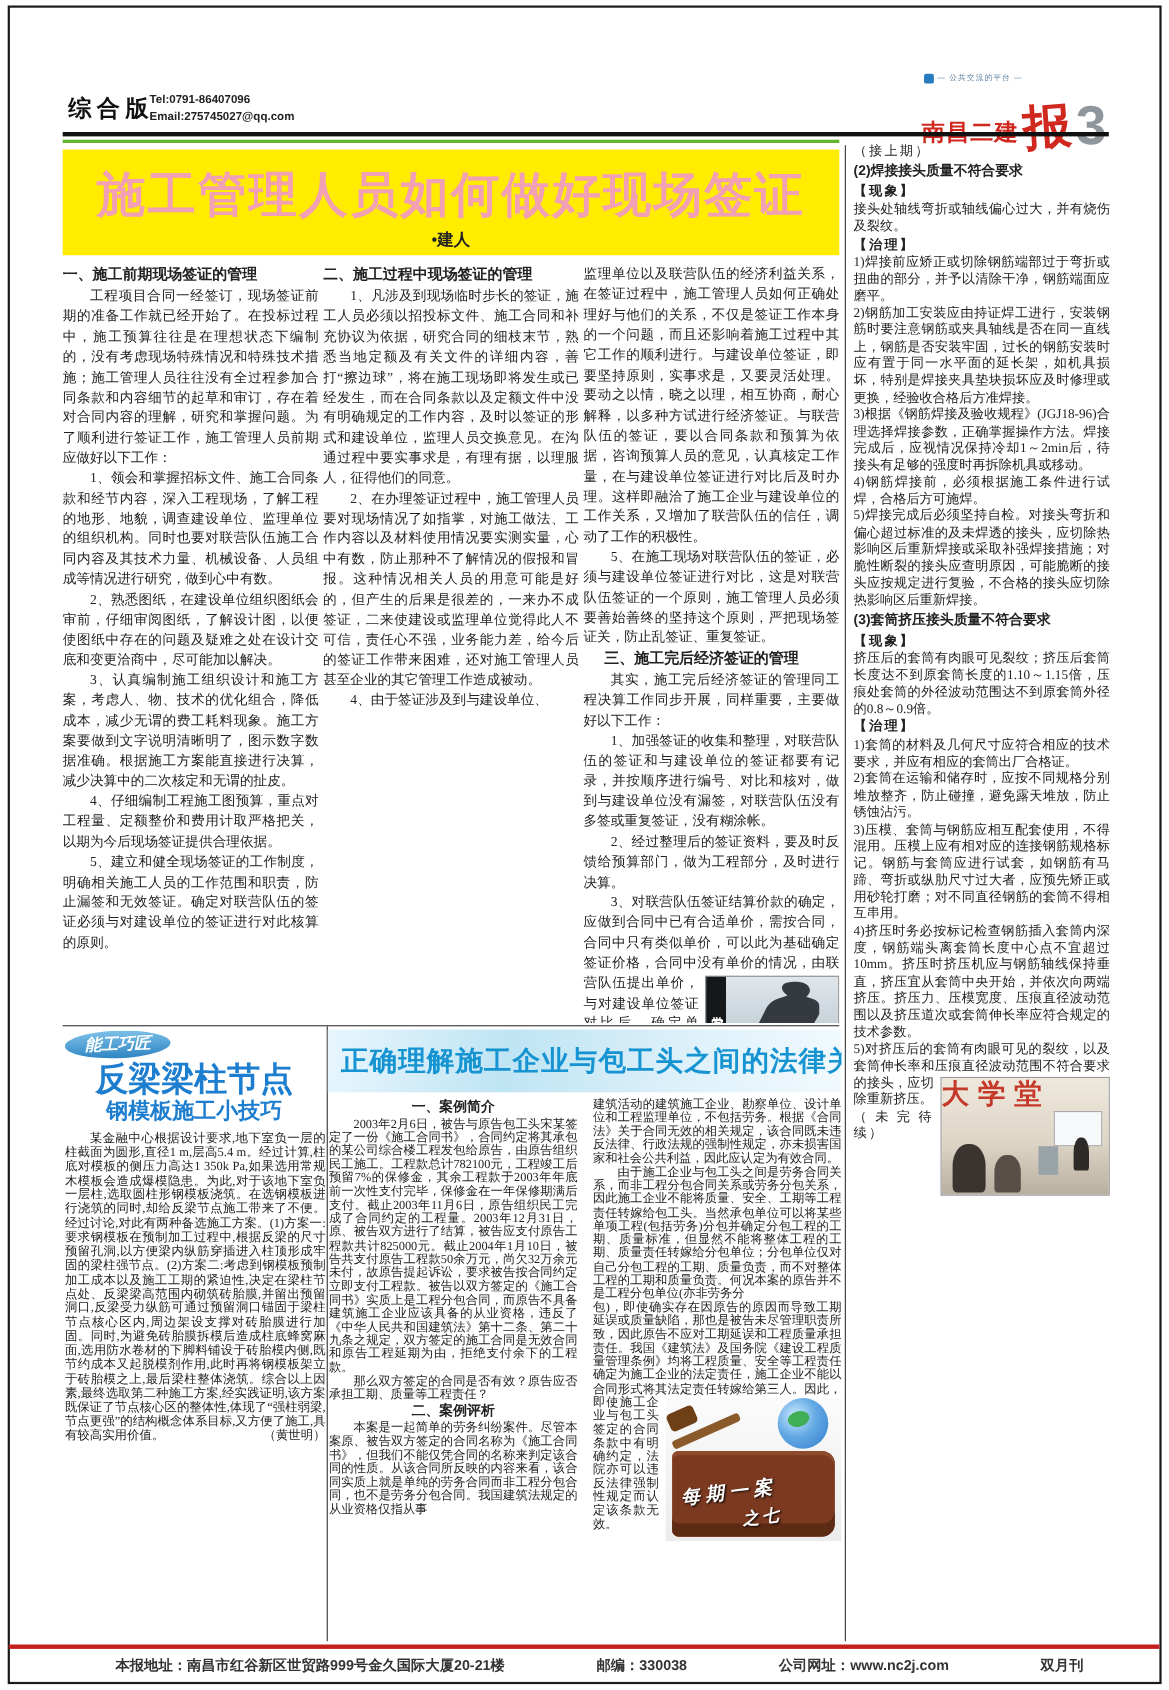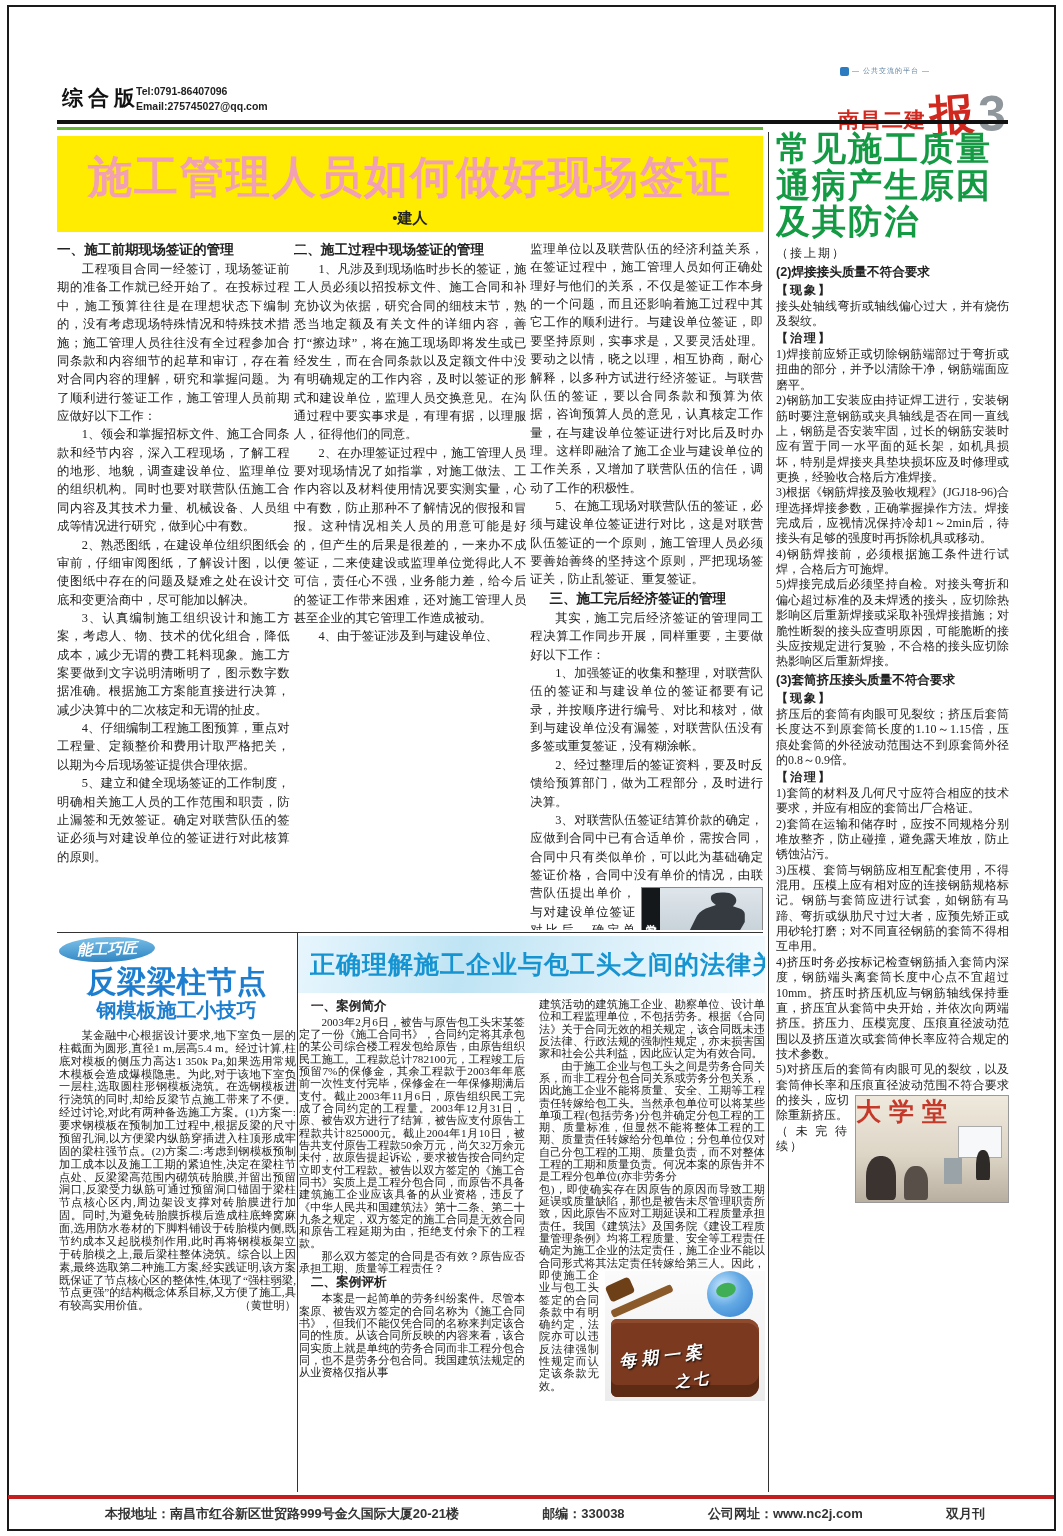--- a/index.html
+++ b/index.html
@@ -174,11 +174,6 @@
 
   <div class="vrule-main"></div>
   <div class="right-col">
-    <div class="right-title">
-      <div>常见施工质量</div>
-      <div>通病产生原因</div>
-      <div>及其防治</div>
-    </div>
     <div>
         <p class="r-pre">（接上期）</p>
         <p class="r-h2">(2)焊接接头质量不符合要求</p>

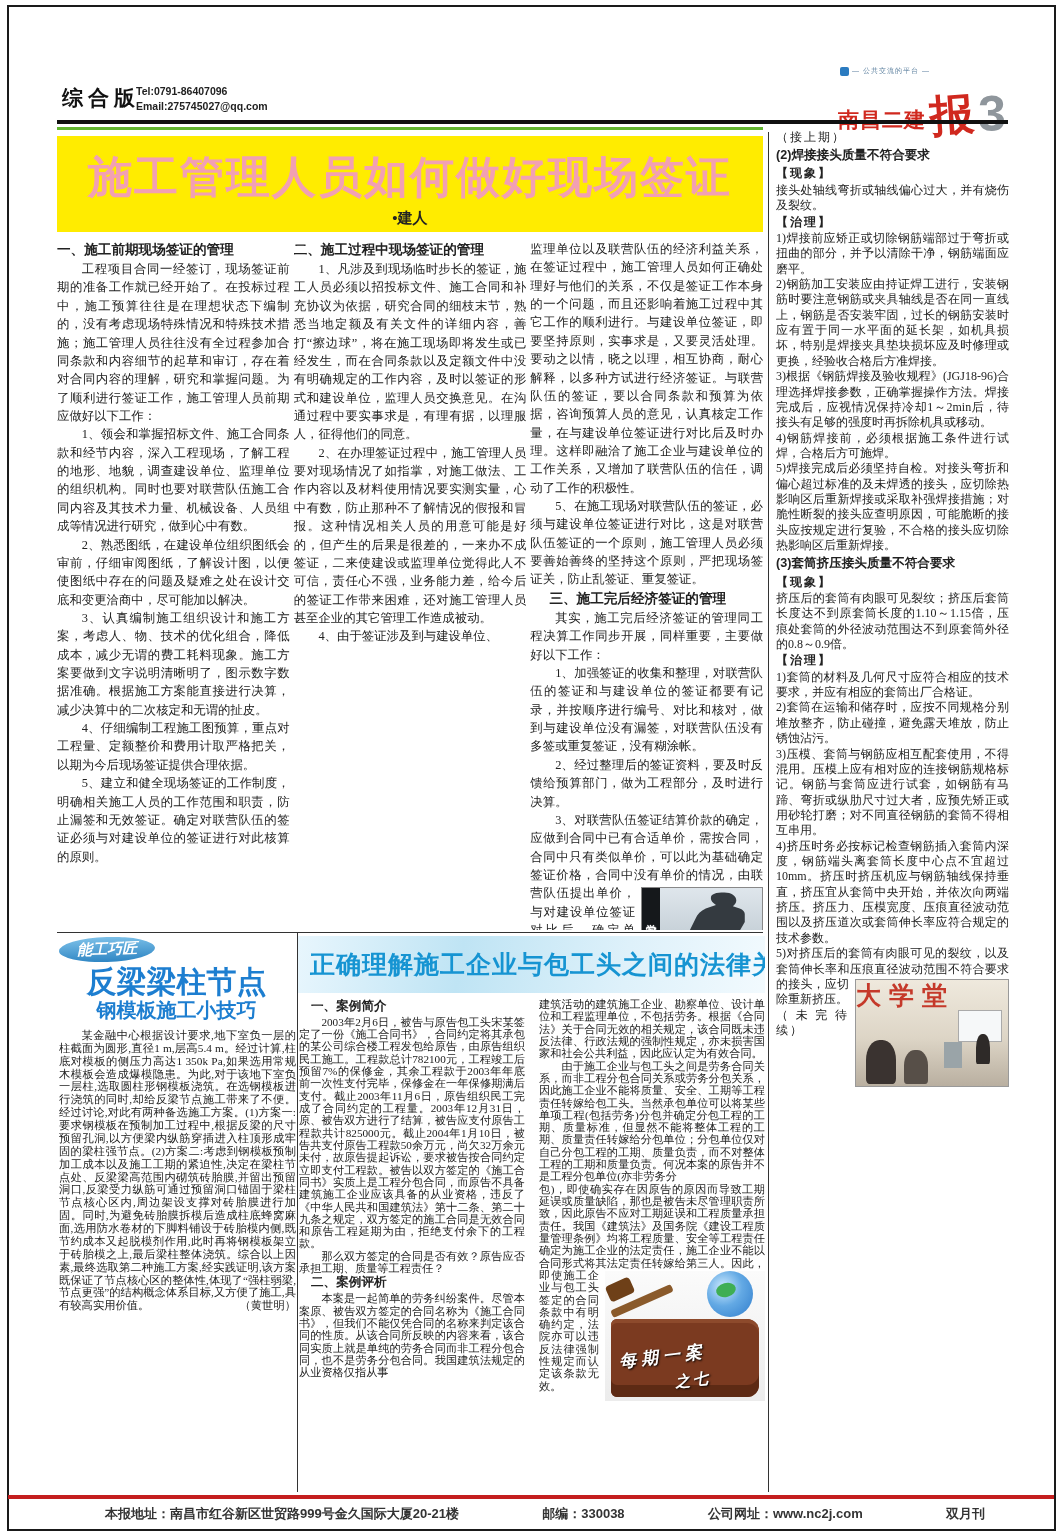--- a/index.html
+++ b/index.html
@@ -82,7 +82,7 @@
   .law-cols{position:absolute;left:299px;top:998px;width:466px;height:492px;display:flex;gap:14px;overflow:hidden;}
   .lcol{flex:1;overflow:hidden;font-size:11.2px;line-height:1.1;text-align:justify;}
   .lcol p{margin:0;}
-  .law-head{text-align:left;font-family:"Liberation Sans",sans-serif;font-weight:bold;font-size:12.6px;
+  .law-head{text-align:center;font-family:"Liberation Sans",sans-serif;font-weight:bold;font-size:12.6px;
             text-indent:0;padding:2px 12px;}
   
   .case-img{float:right;width:160px;height:130px;margin:2px 0 0 6px;position:relative;overflow:hidden;

